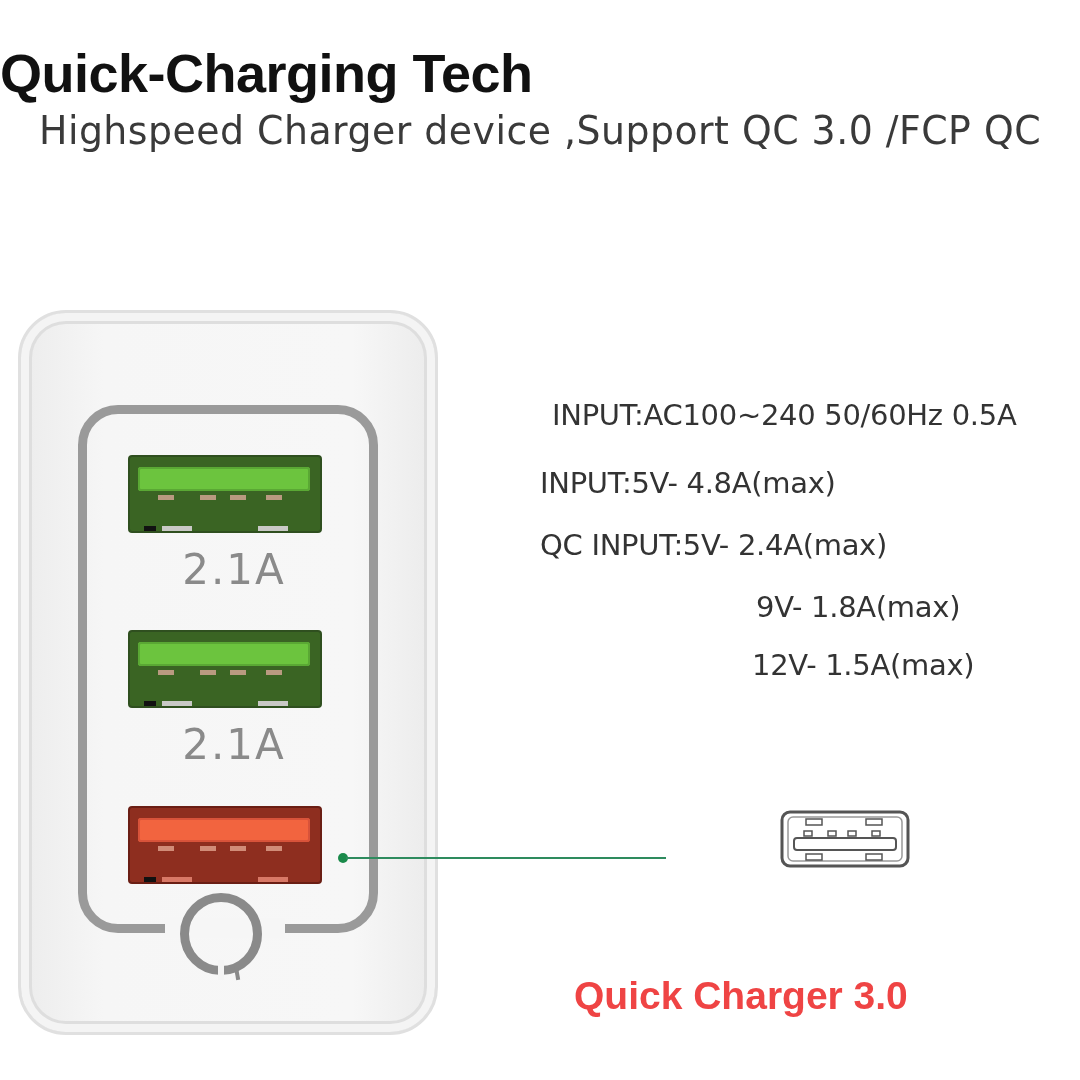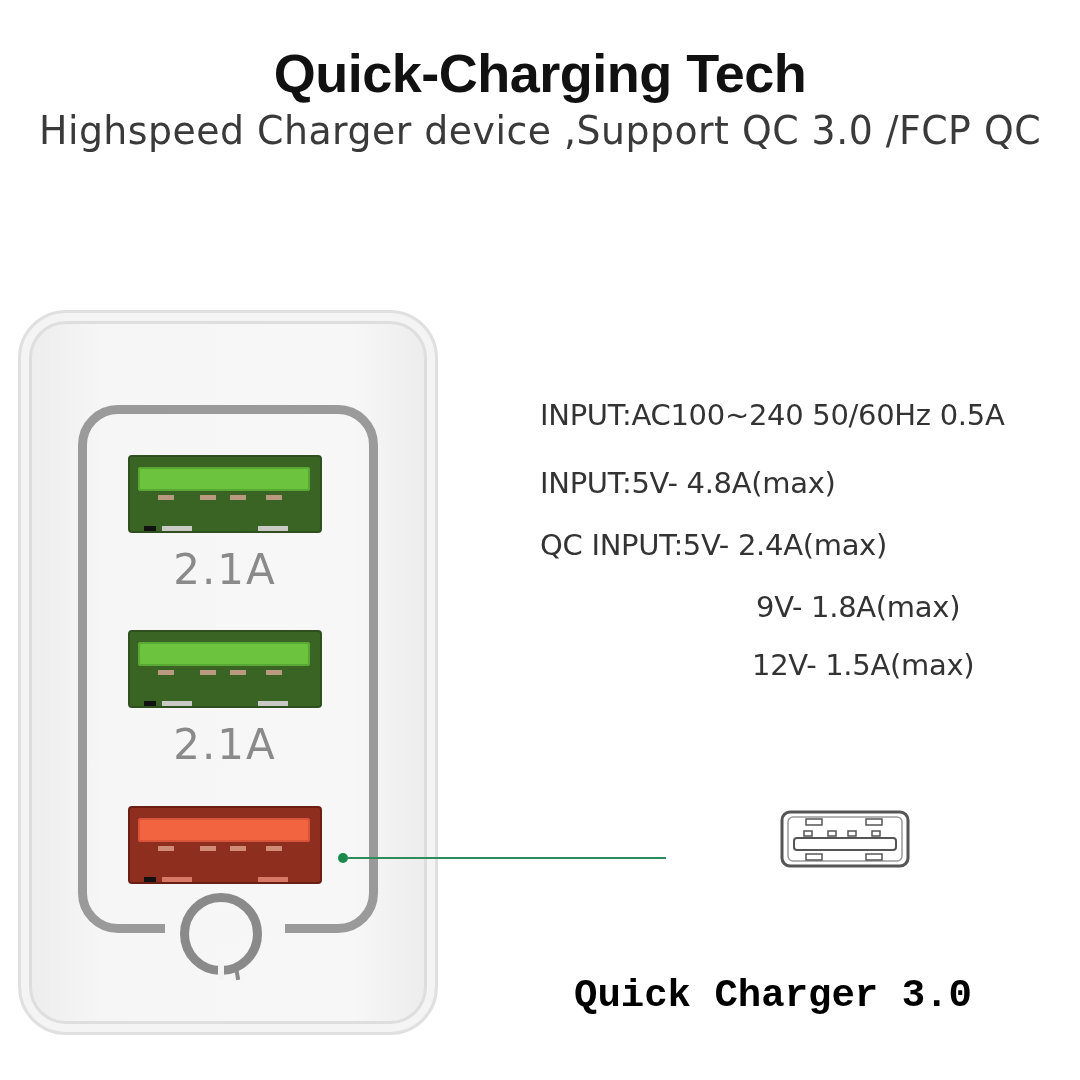--- a/index.html
+++ b/index.html
@@ -8,7 +8,7 @@
       font-family: "Liberation Sans", sans-serif;
     }
     .title {
-      position: absolute; top: 42px; left: 0; width: 1080px; text-align: center;
+      position: absolute; top: 42px; left: 0; width: 1080px; text-align: left;
       font-family: "Liberation Sans", sans-serif; font-weight: bold; font-size: 54px; color: #111;
       letter-spacing: -0.5px;
     }

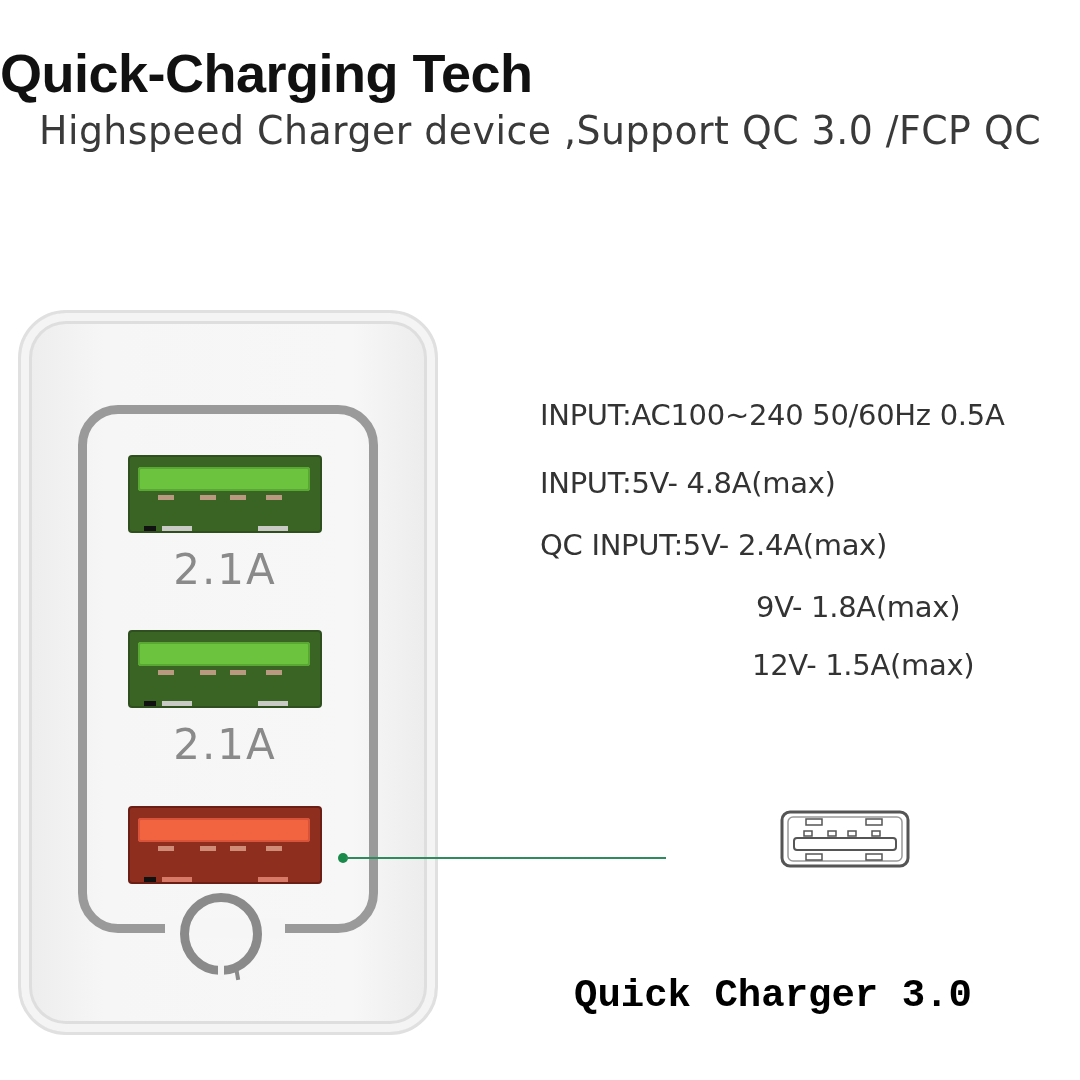--- a/index.html
+++ b/index.html
@@ -142,7 +142,7 @@
 <div class="indicator-line"></div>
 
 <div class="specs">
-  <div class="spec-line" style="top:0; left:0;">INPUT:AC100~240 50/60Hz 0.5A</div>
+  <div class="spec-line" style="top:0; left:12px;">INPUT:AC100~240 50/60Hz 0.5A</div>
   <div class="spec-line" style="top:68px; left:0;">INPUT:5V- 4.8A(max)</div>
   <div class="spec-line" style="top:130px; left:0;">QC INPUT:5V- 2.4A(max)</div>
   <div class="spec-line" style="top:192px; left:216px;">9V- 1.8A(max)</div>

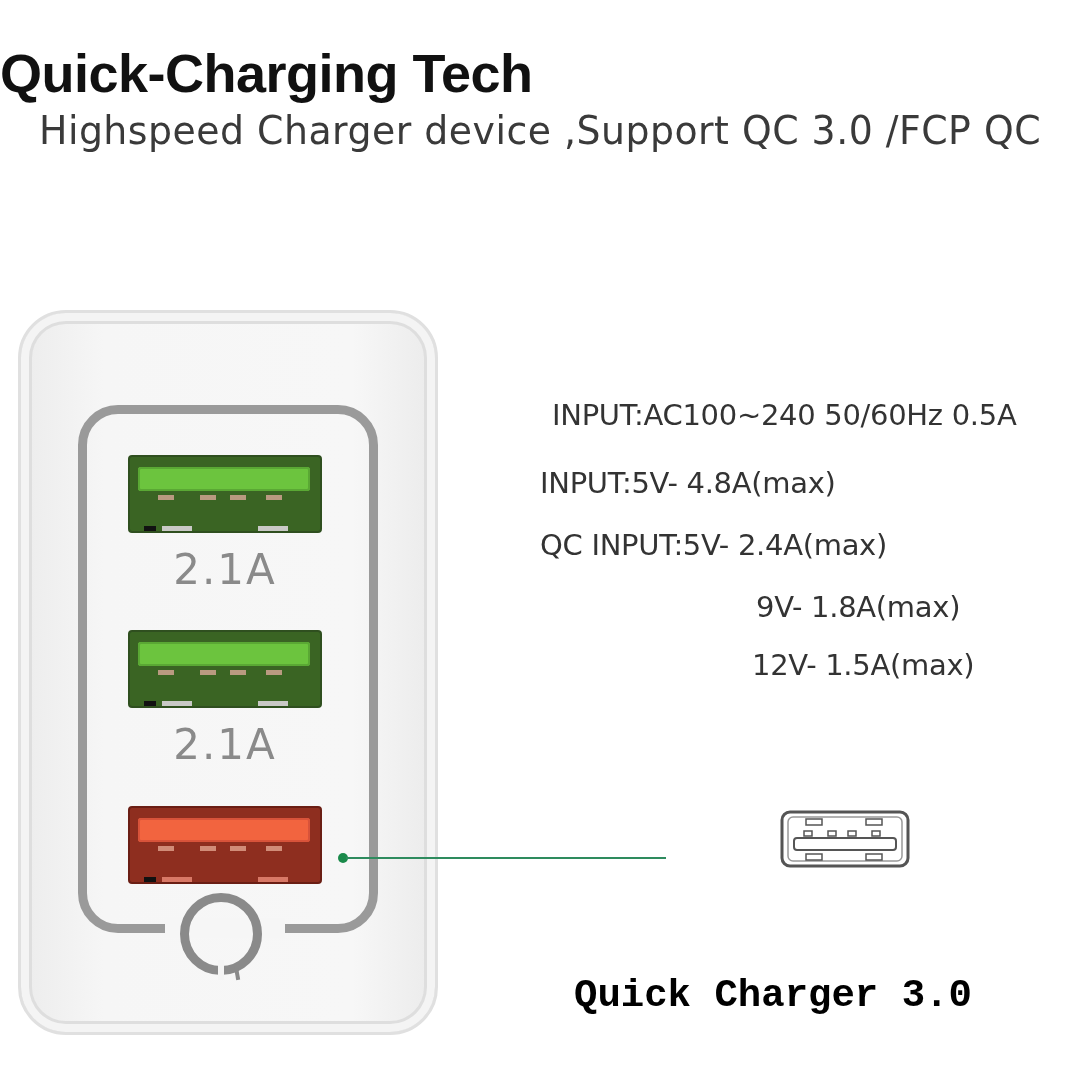--- a/index.html
+++ b/index.html
@@ -66,7 +66,7 @@
       position: absolute; bottom: 0; left: 14px; width: 12px; height: 5px; background: #111;
     }
     .port-label {
-      position: absolute; left: 128px; width: 194px; text-align: center;
+      position: absolute; left: 137px; width: 194px; text-align: center;
       font-family: "DejaVu Sans", sans-serif; font-size: 42px; color: #8a8a8a; letter-spacing: 2px;
     }
     .indicator-dot {

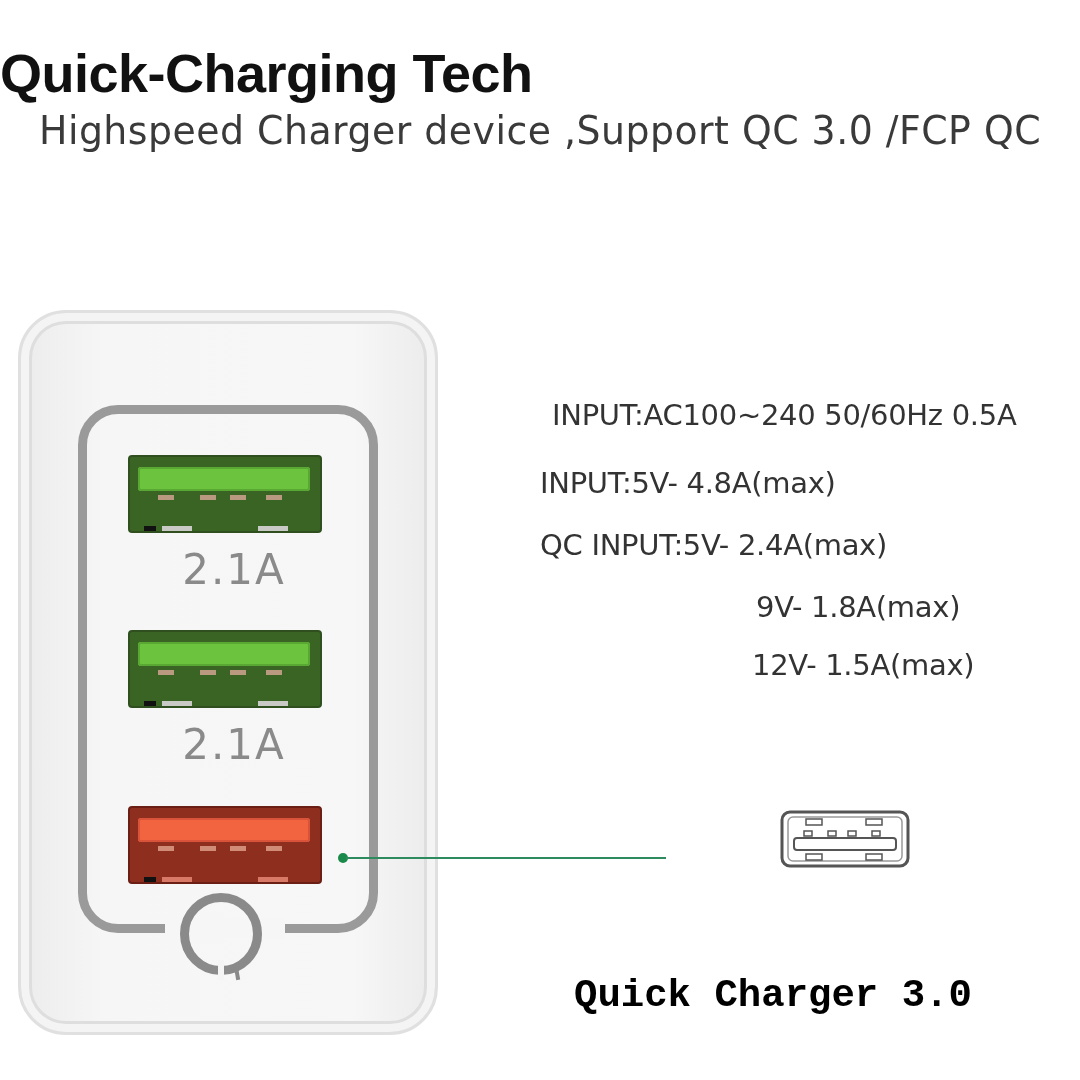--- a/index.html
+++ b/index.html
@@ -86,7 +86,7 @@
     }
     .qc-label {
       position: absolute; left: 574px; top: 974px;
-      font-family: Liberation Mono, monospace; font-weight: bold; font-size: 39px; color: #000000;
+      font-family: Liberation Sans, sans-serif; font-weight: bold; font-size: 39px; color: #ef4444;
       white-space: nowrap;
     }
   </style>

